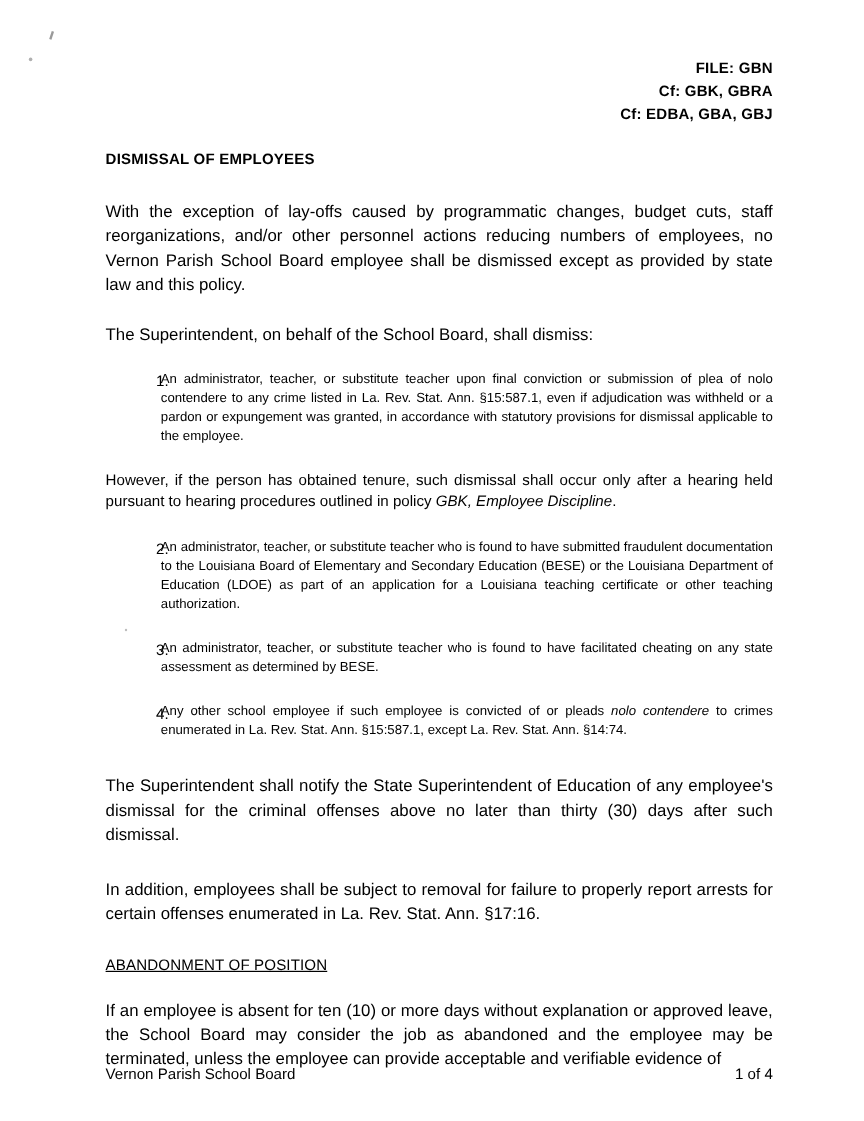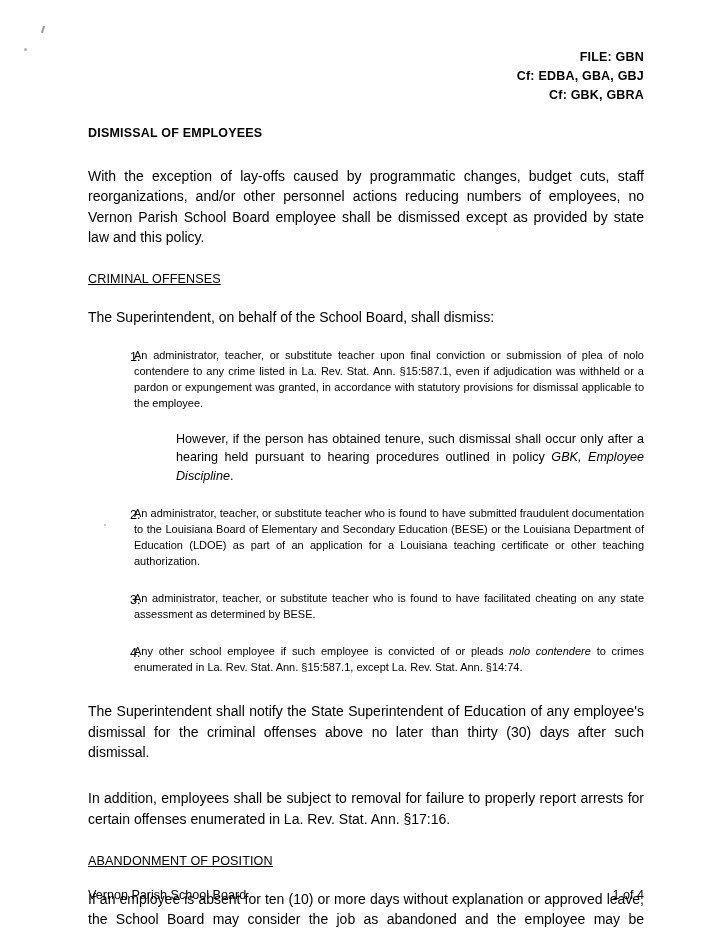--- a/index.html
+++ b/index.html
@@ -123,8 +123,8 @@
 
   <div class="header-codes">
     <div>FILE:  GBN</div>
+    <div>Cf:  GBK, GBRA</div>
     <div>Cf:  EDBA, GBA, GBJ</div>
-    <div>Cf:  GBK, GBRA</div>
   </div>
 
   <div class="doc-title">DISMISSAL OF EMPLOYEES</div>

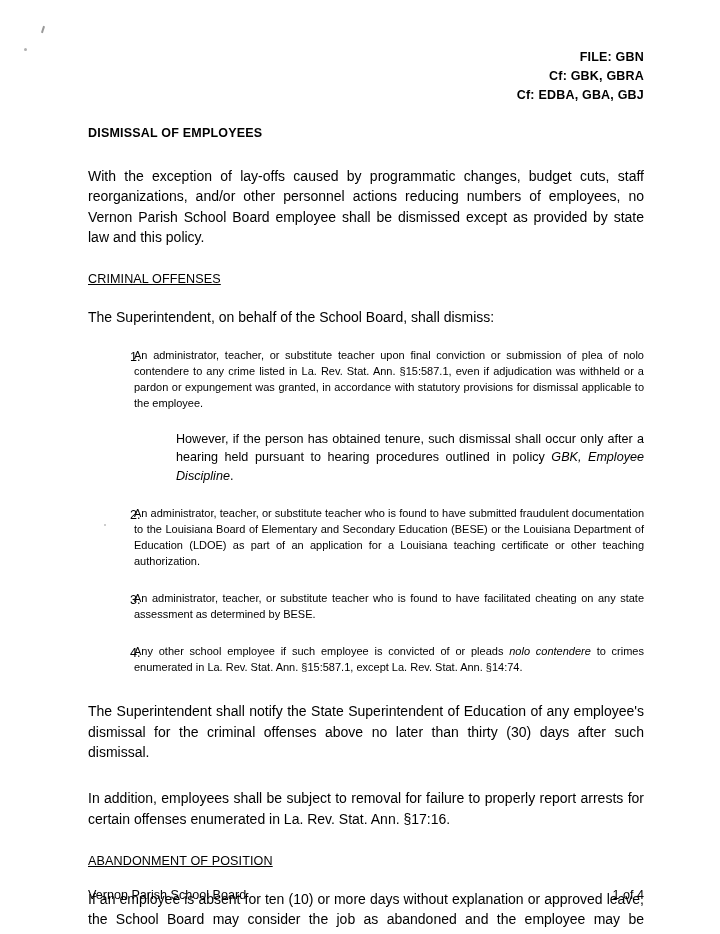--- a/index.html
+++ b/index.html
@@ -131,7 +131,6 @@
 
   <div class="body-text">With the exception of lay-offs caused by programmatic changes, budget cuts, staff reorganizations, and/or other personnel actions reducing numbers of employees, no Vernon Parish School Board employee shall be dismissed except as provided by state law and this policy.</div>
 
-  <div class="section-head">CRIMINAL OFFENSES</div>
 
   <div class="body-text tight">The Superintendent, on behalf of the School Board, shall dismiss:</div>
 

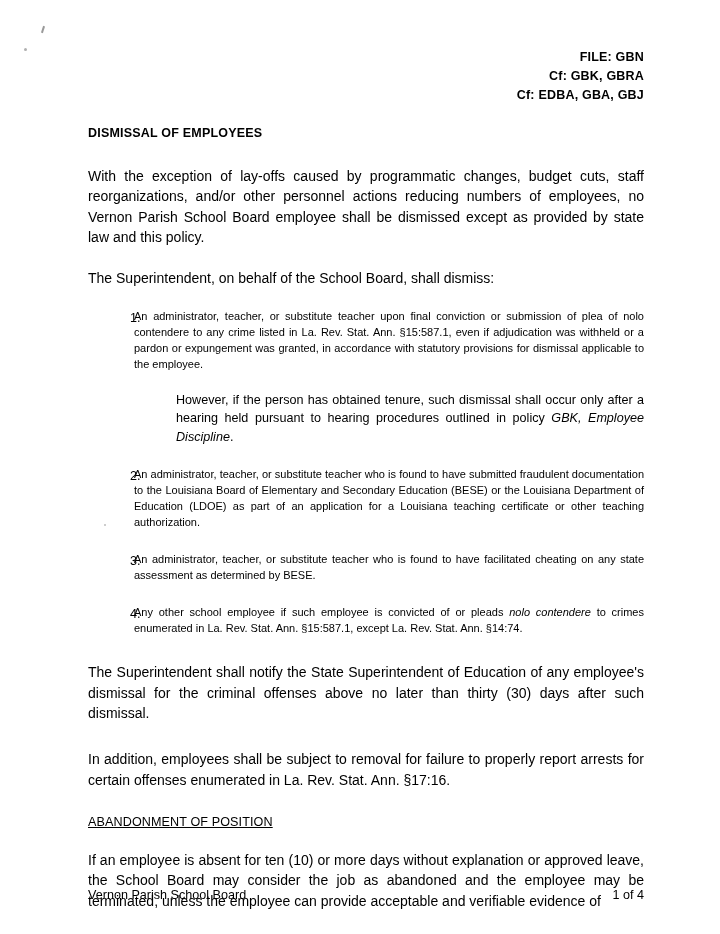--- a/index.html
+++ b/index.html
@@ -73,7 +73,6 @@
     text-align: justify;
   }
   .subpara {
-    margin-left: 88px;
     margin-top: 18px;
     font-size: 12.6px;
     line-height: 1.45;

